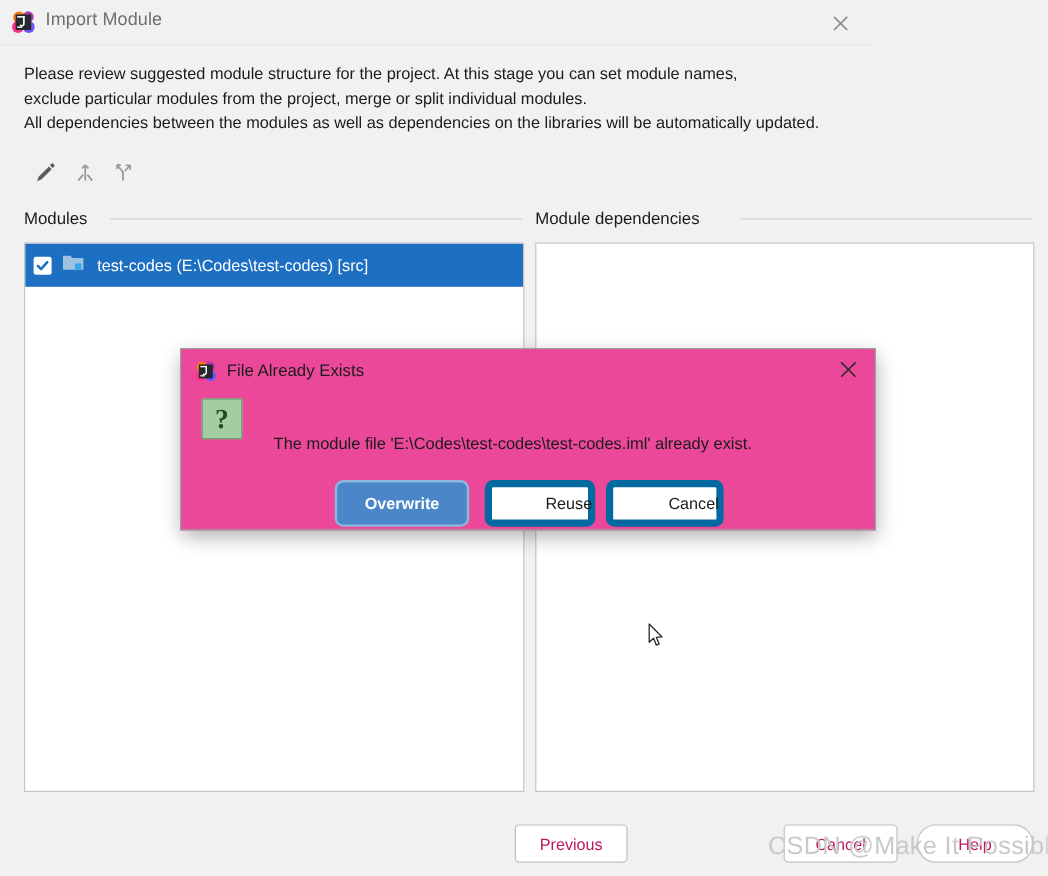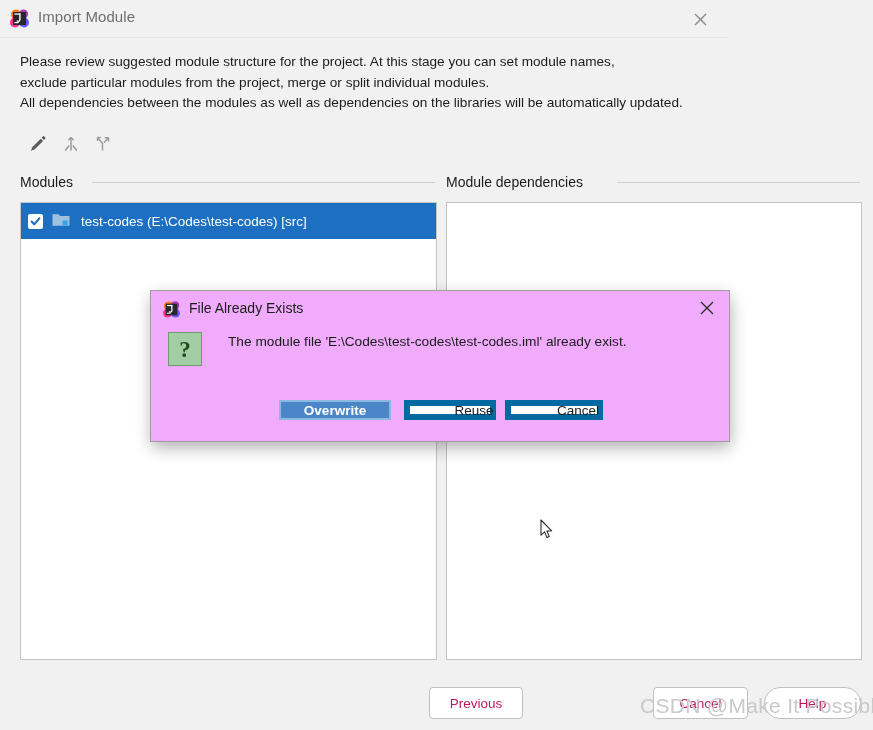--- a/index.html
+++ b/index.html
@@ -182,7 +182,7 @@
     position: absolute;
     left: 150px; top: 290px;
     width: 580px; height: 152px;
-    background: #f0abfc;
+    background: #ec4899;
     border: 1px solid #9e9e9e;
     box-sizing: border-box;
   }

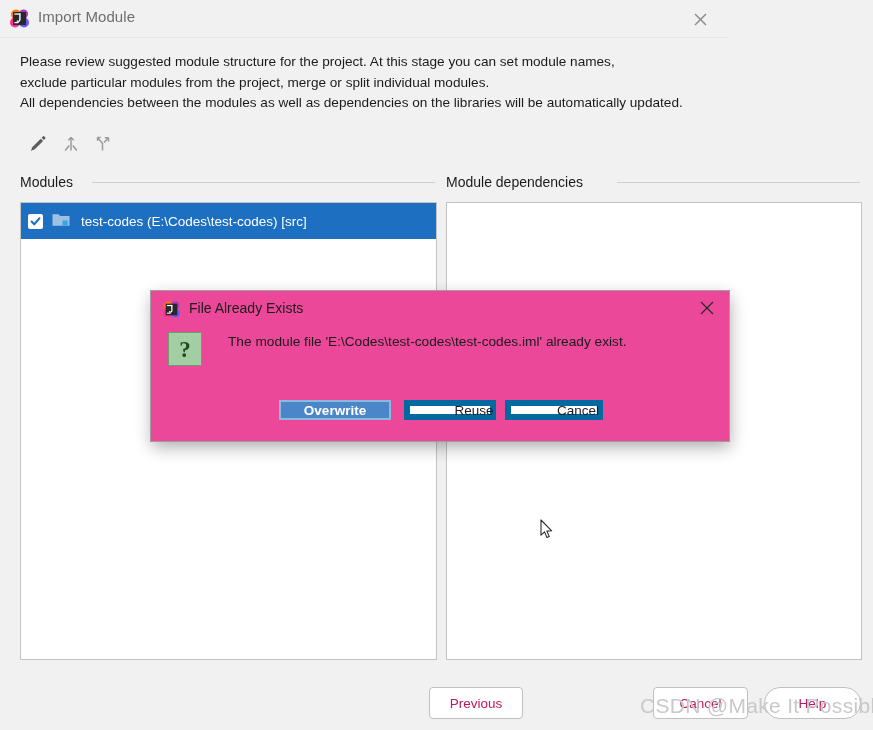--- a/index.html
+++ b/index.html
@@ -226,7 +226,7 @@
     color: #1b1b1b;
     line-height: 21px;
   }
-  .modal-msg div { white-space: nowrap; }
+  .modal-msg div { white-space: nowrap; margin-top: 28px; }
 
   .mbtn {
     position: absolute;

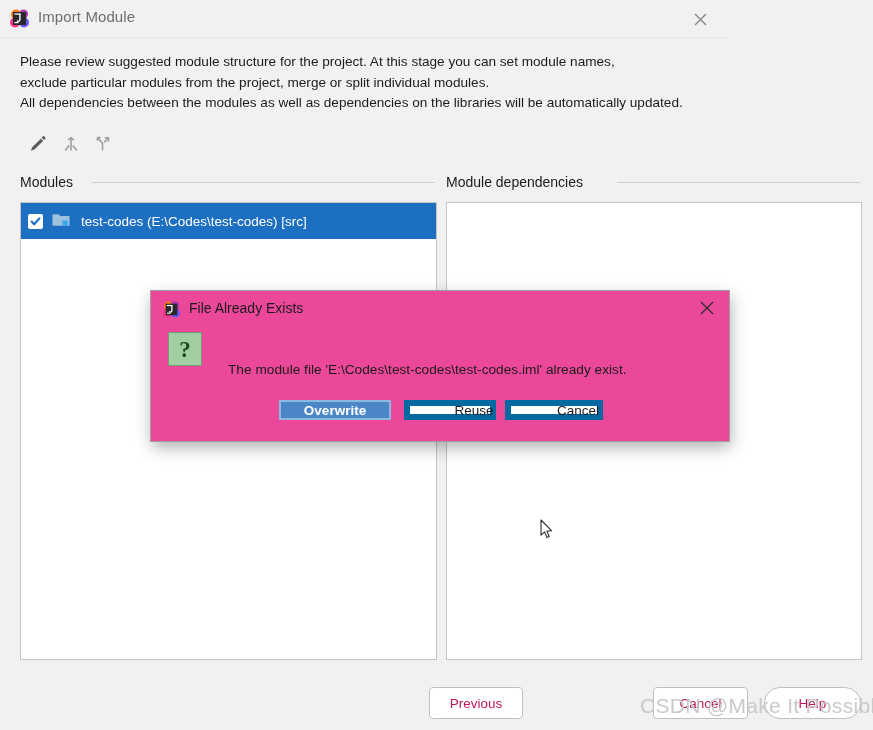--- a/index.html
+++ b/index.html
@@ -231,8 +231,8 @@
   .mbtn {
     position: absolute;
     top: 109px;
-    height: 20px;
-    border-radius: 0;
+    height: 39px;
+    border-radius: 7px;
     display: flex; align-items: center; justify-content: center;
     font-size: 13.5px;
     cursor: default;

